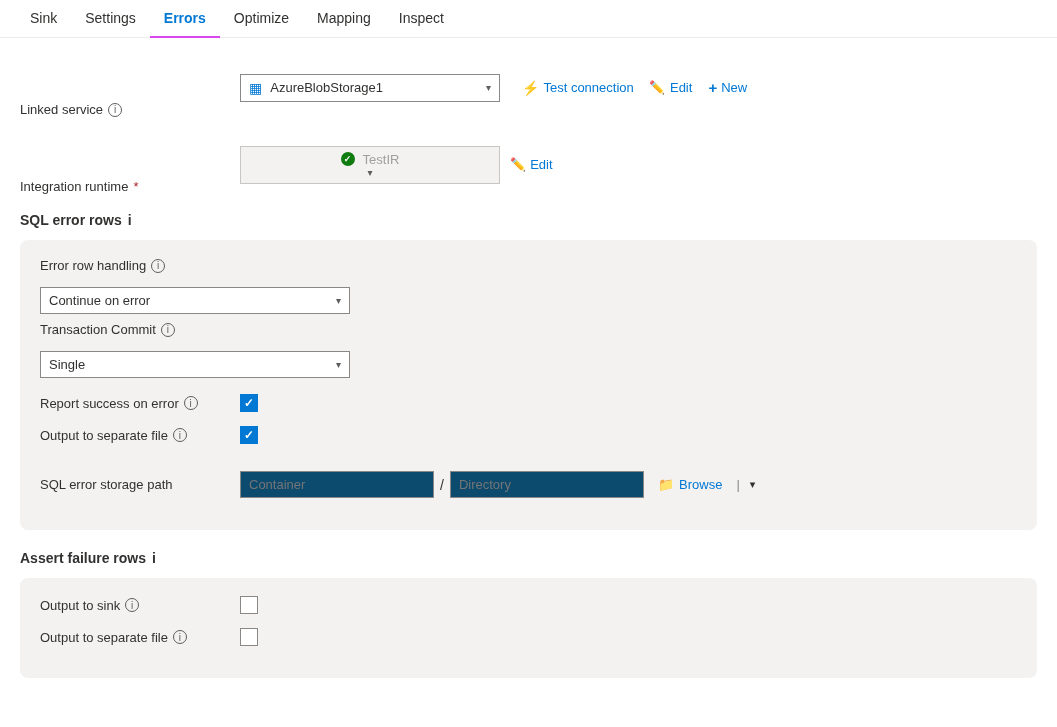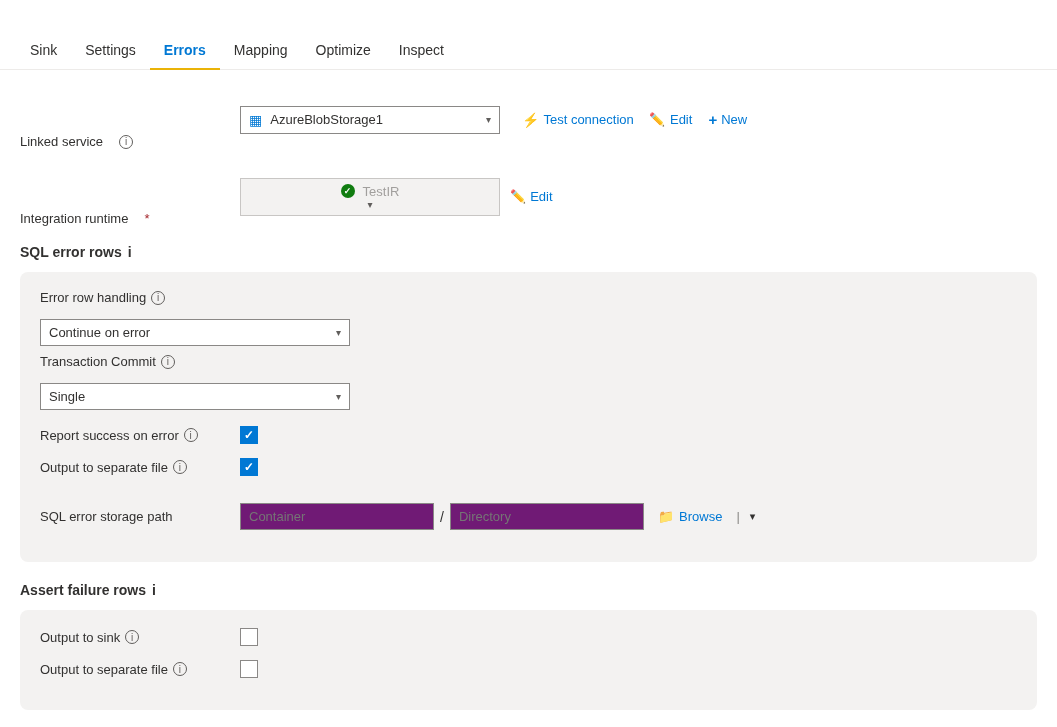--- a/index.html
+++ b/index.html
@@ -16,7 +16,6 @@
       align-items: center;
       border-bottom: 1px solid #edebe9;
       padding: 0 16px;
-      margin-top: 32px;
     }
     .tab {
       padding: 10px 14px;

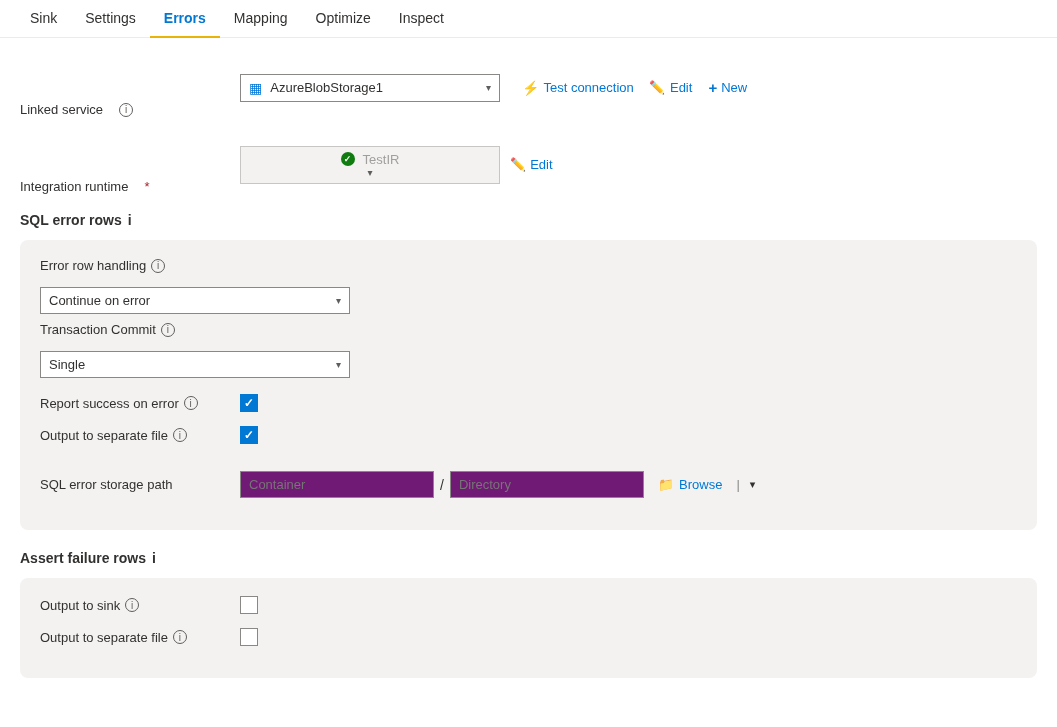--- a/index.html
+++ b/index.html
@@ -27,7 +27,7 @@
     }
     .tab.active {
       color: #0078d4;
-      border-bottom: 2px solid #eab308;
+      border-bottom: 2px solid #d946ef;
       font-weight: 600;
     }
 

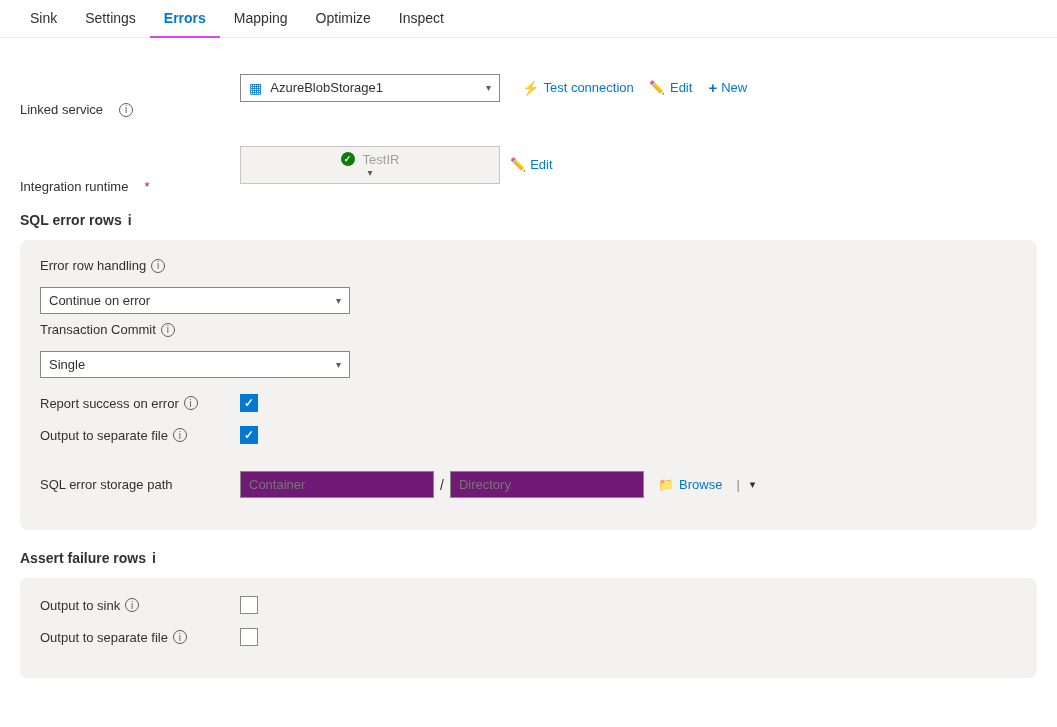--- a/index.html
+++ b/index.html
@@ -253,8 +253,8 @@
   <div class="tab">Sink</div>
   <div class="tab">Settings</div>
   <div class="tab active">Errors</div>
+  <div class="tab">Optimize</div>
   <div class="tab">Mapping</div>
-  <div class="tab">Optimize</div>
   <div class="tab">Inspect</div>
 </div>
 

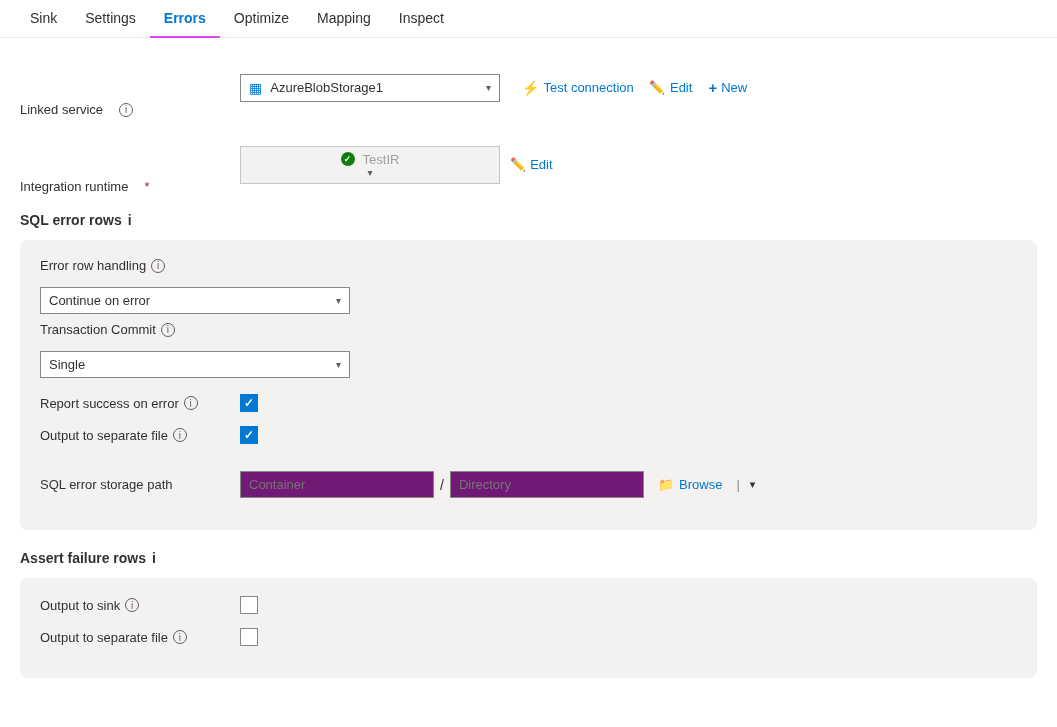--- a/index.html
+++ b/index.html
@@ -49,7 +49,7 @@
       color: #323130;
       display: flex;
       align-items: center;
-      gap: 16px;
+      gap: 5px;
       margin-top: 44px;
     }
     .field-label .info-icon {

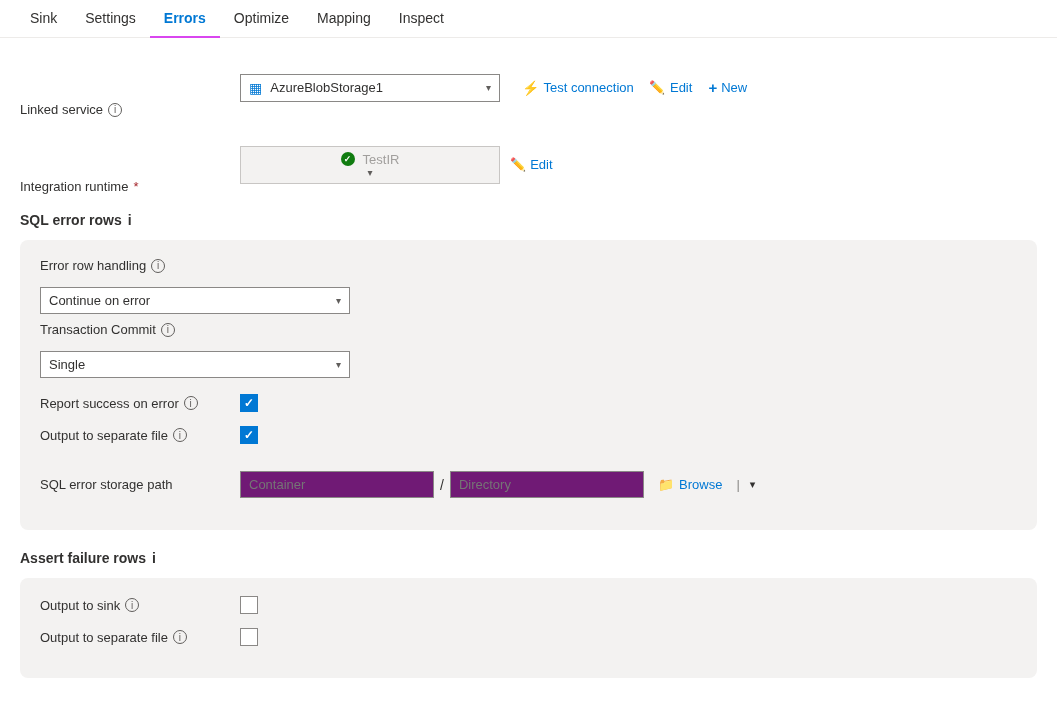--- a/index.html
+++ b/index.html
@@ -171,7 +171,7 @@
       padding: 5px 8px;
       font-size: 13px;
       color: #a19f9d;
-      background: #701a75;
+      background: #0c4a6e;
       min-width: 160px;
     }
     .path-separator {

